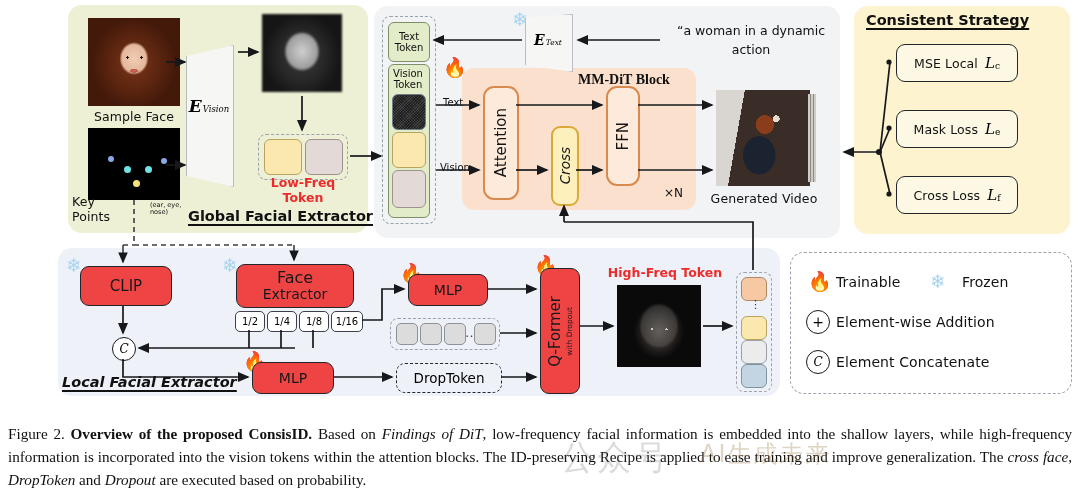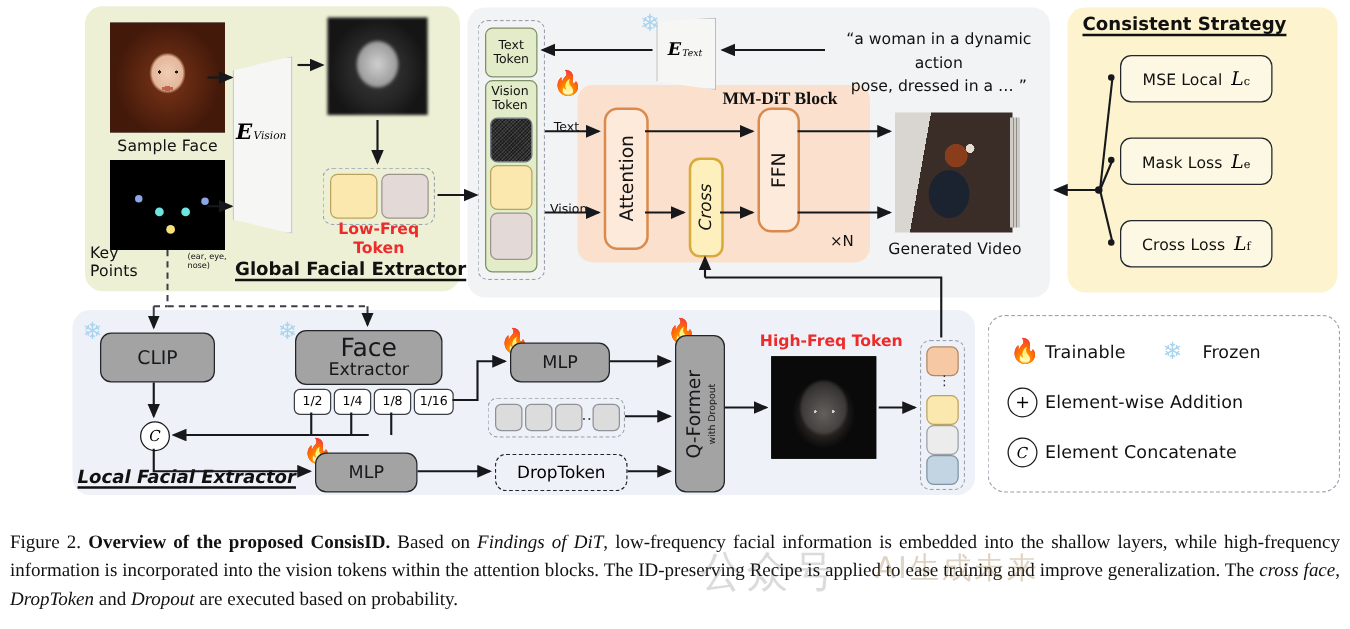--- a/index.html
+++ b/index.html
@@ -206,7 +206,6 @@
 
   <div class="abs" style="left:666px;top:22px;width:170px;text-align:center;font-size:12.5px;color:#111;line-height:1.5;">
     <div>“a woman in a dynamic action</div>
-    <div>pose, dressed in a … ”</div>
   </div>
 
   <div class="abs img-video" style="left:716px;top:90px;width:94px;height:96px;">

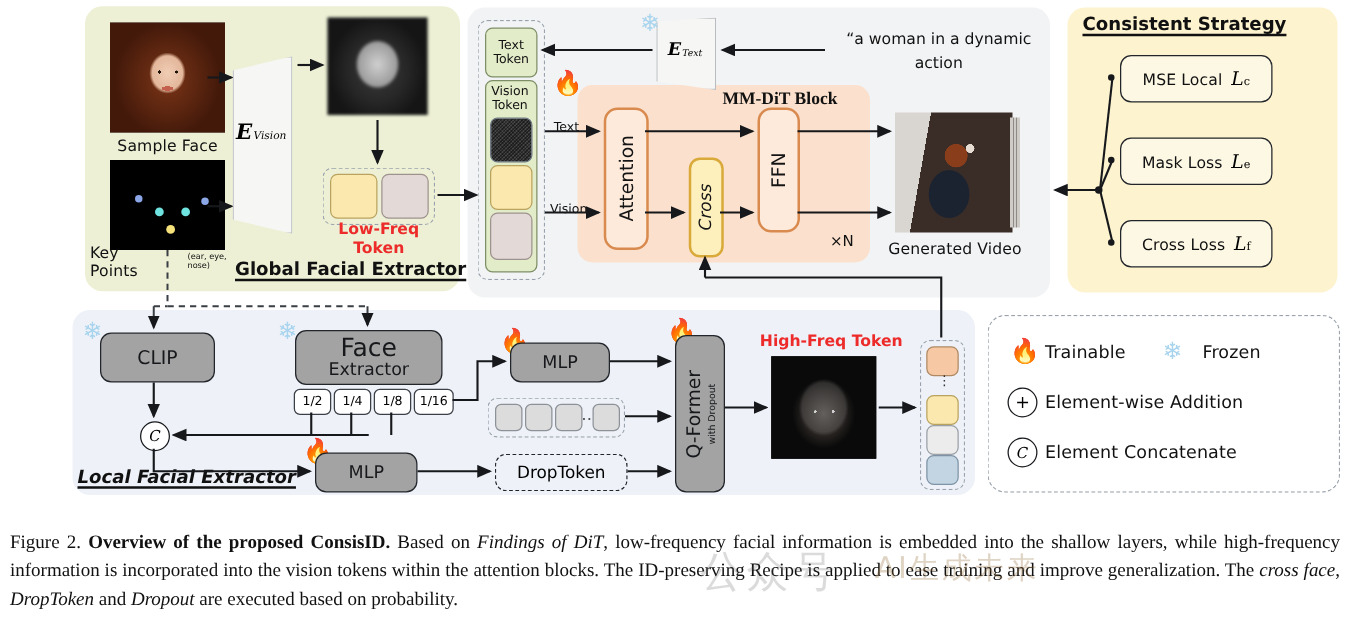--- a/index.html
+++ b/index.html
@@ -18,7 +18,7 @@
   .dashbox-r{border:1.6px dashed #9aa3ad;border-radius:14px;}
 
   
-  .box{border:1.7px solid #22262b;border-radius:9px;background:#a3a3a3;
+  .box{border:1.7px solid #22262b;border-radius:9px;background:#ef4444;
        font-family:"DejaVu Sans",sans-serif;color:#16181b;}
   .box-orange{border:2px solid #d98a4e;border-radius:11px;background:#fdeadb;}
   .box-cross{border:2px solid #d9a93a;border-radius:9px;background:#fdf0bd;}

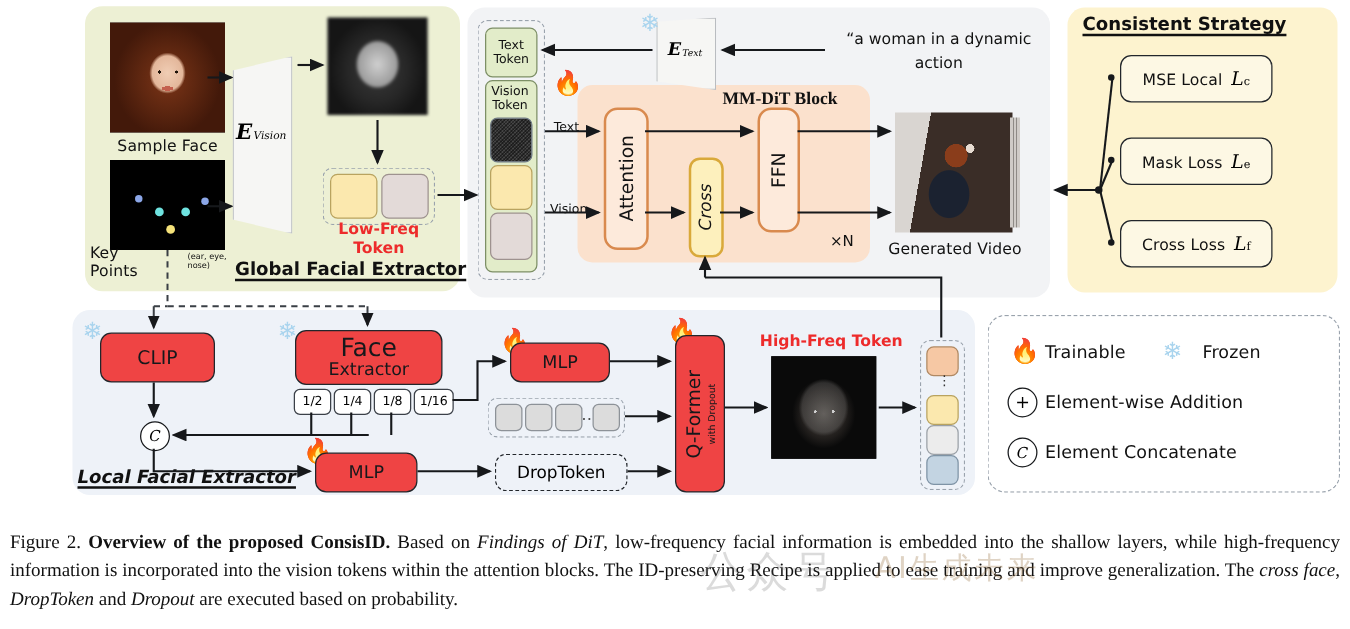--- a/index.html
+++ b/index.html
@@ -243,7 +243,7 @@
 
   <div class="abs snow" style="left:222px;top:256px;">❄</div>
   <div class="abs box ctr" style="left:236px;top:264px;width:116px;height:42px;flex-direction:column;line-height:1.12;">
-    <span style="font-size:20px;">Face</span>
+    <span style="font-size:16px;">Face</span>
     <span style="font-size:14px;">Extractor</span>
   </div>
 

